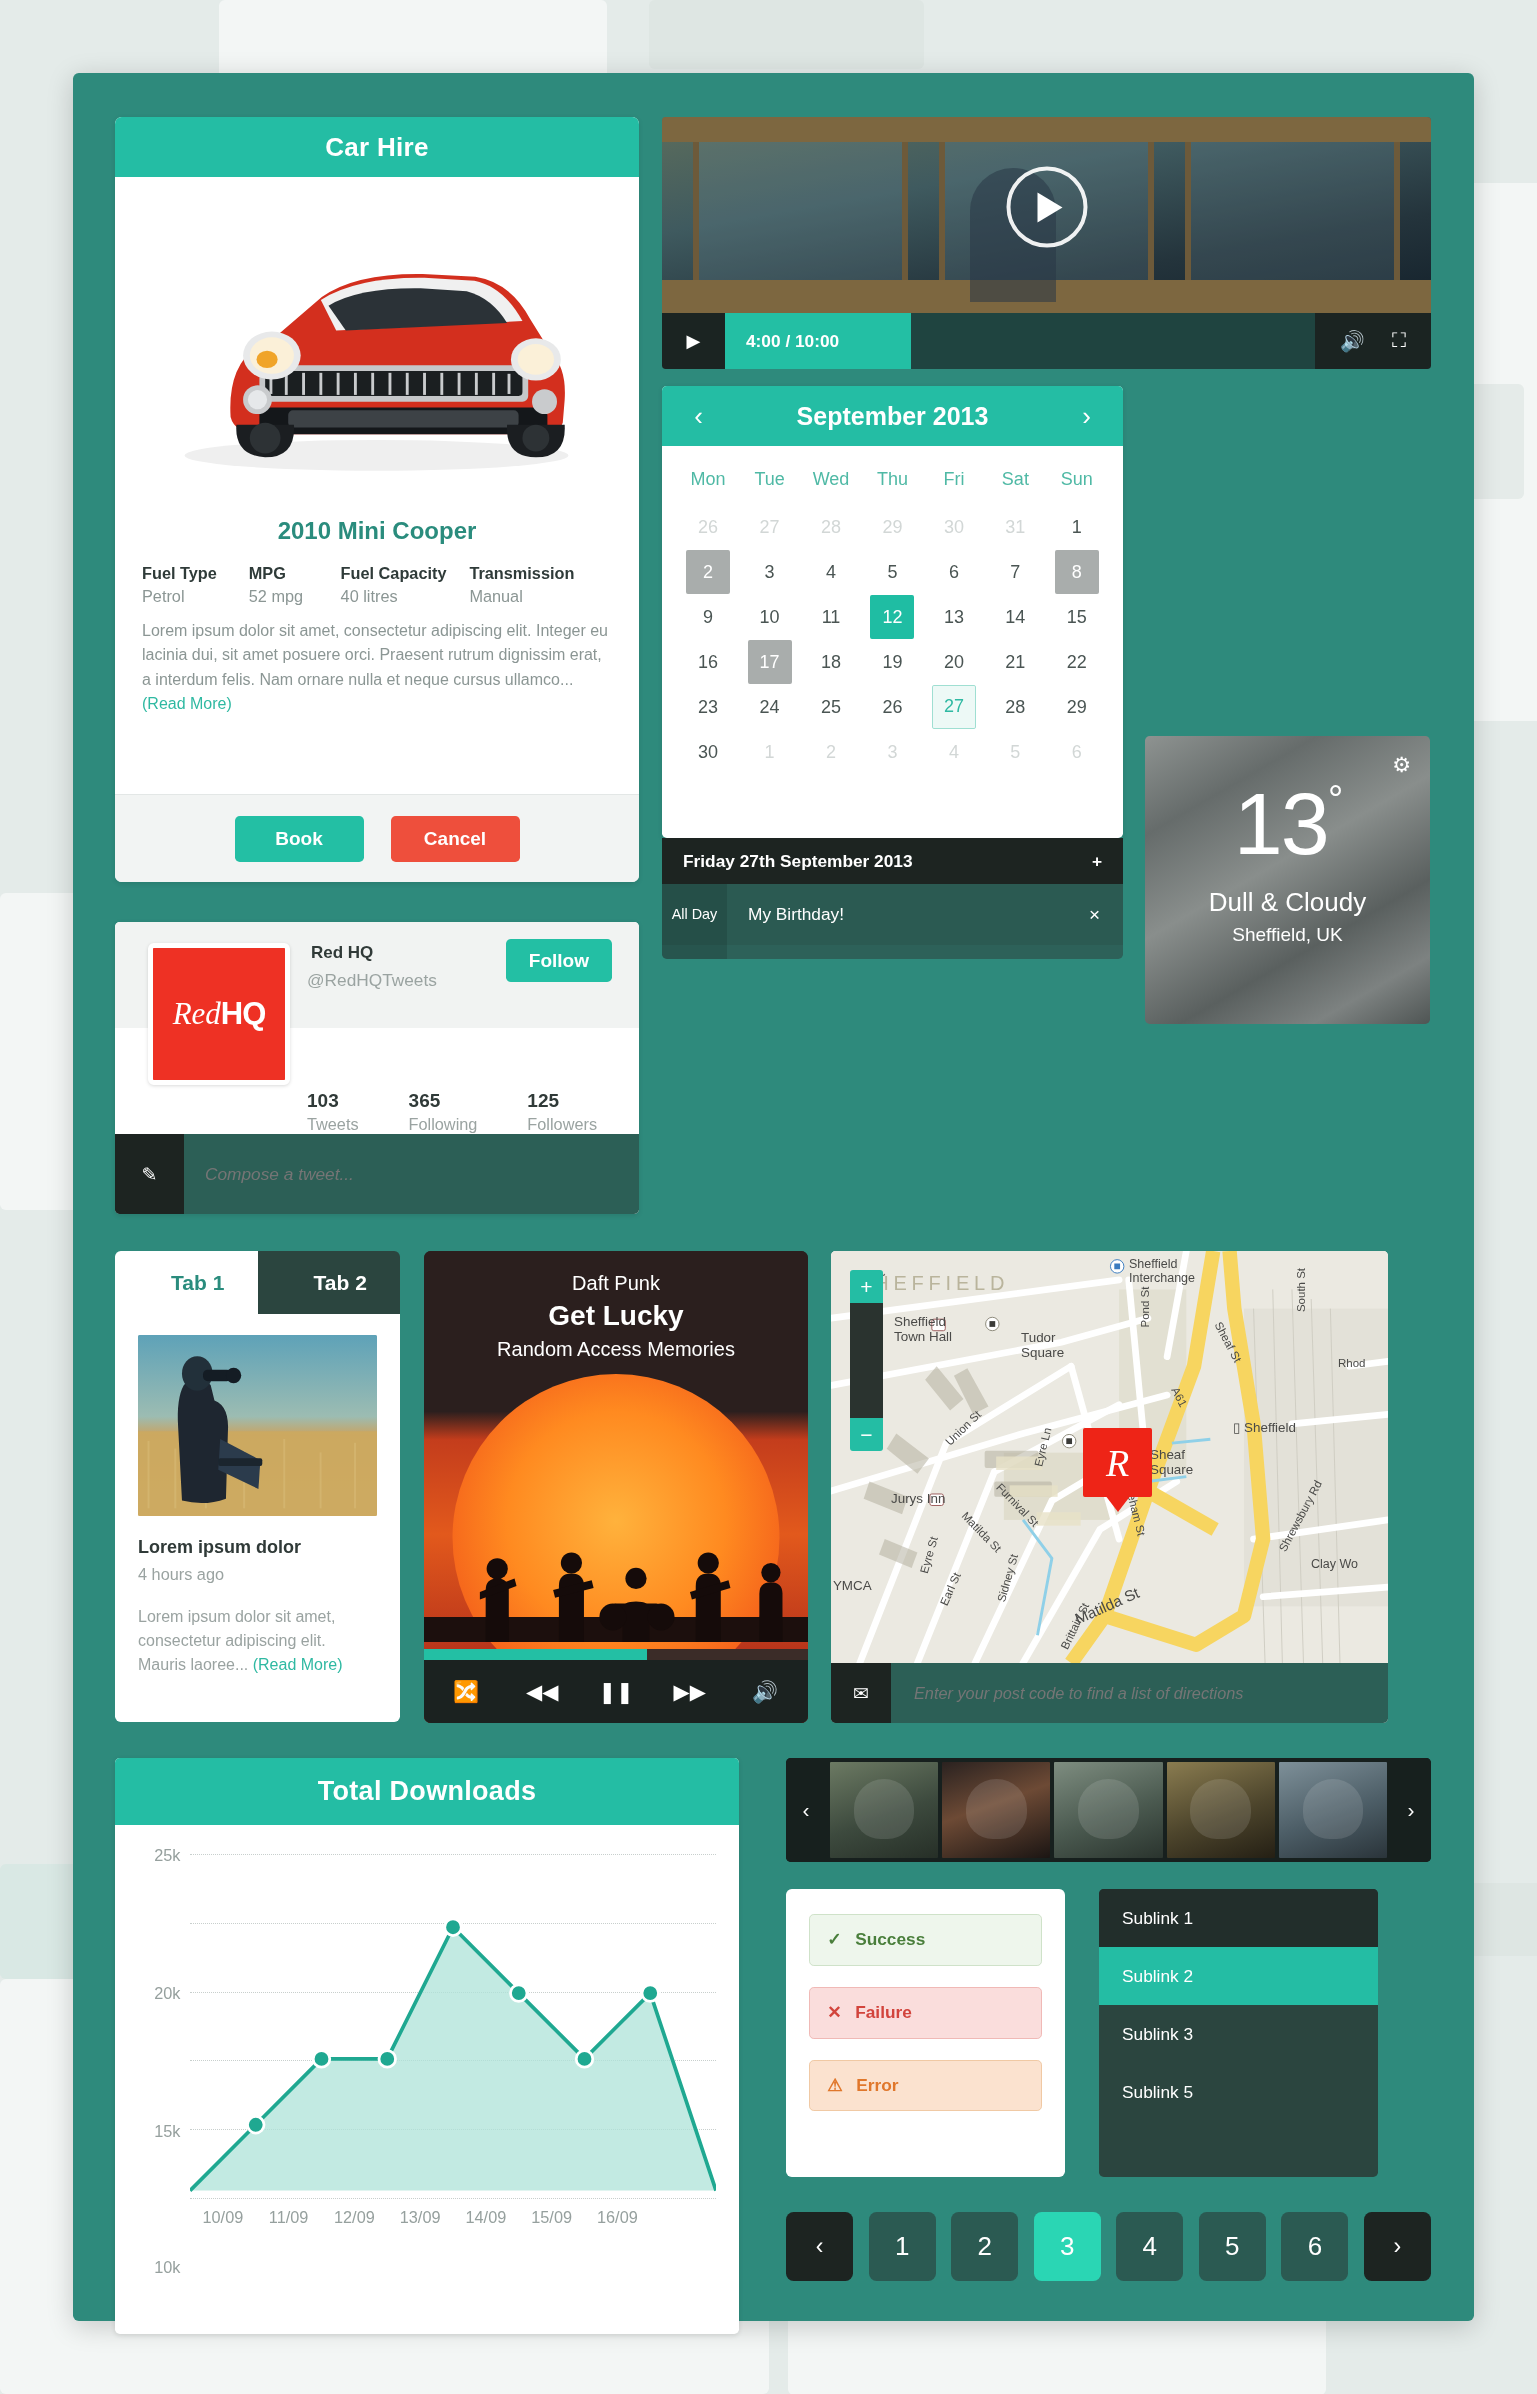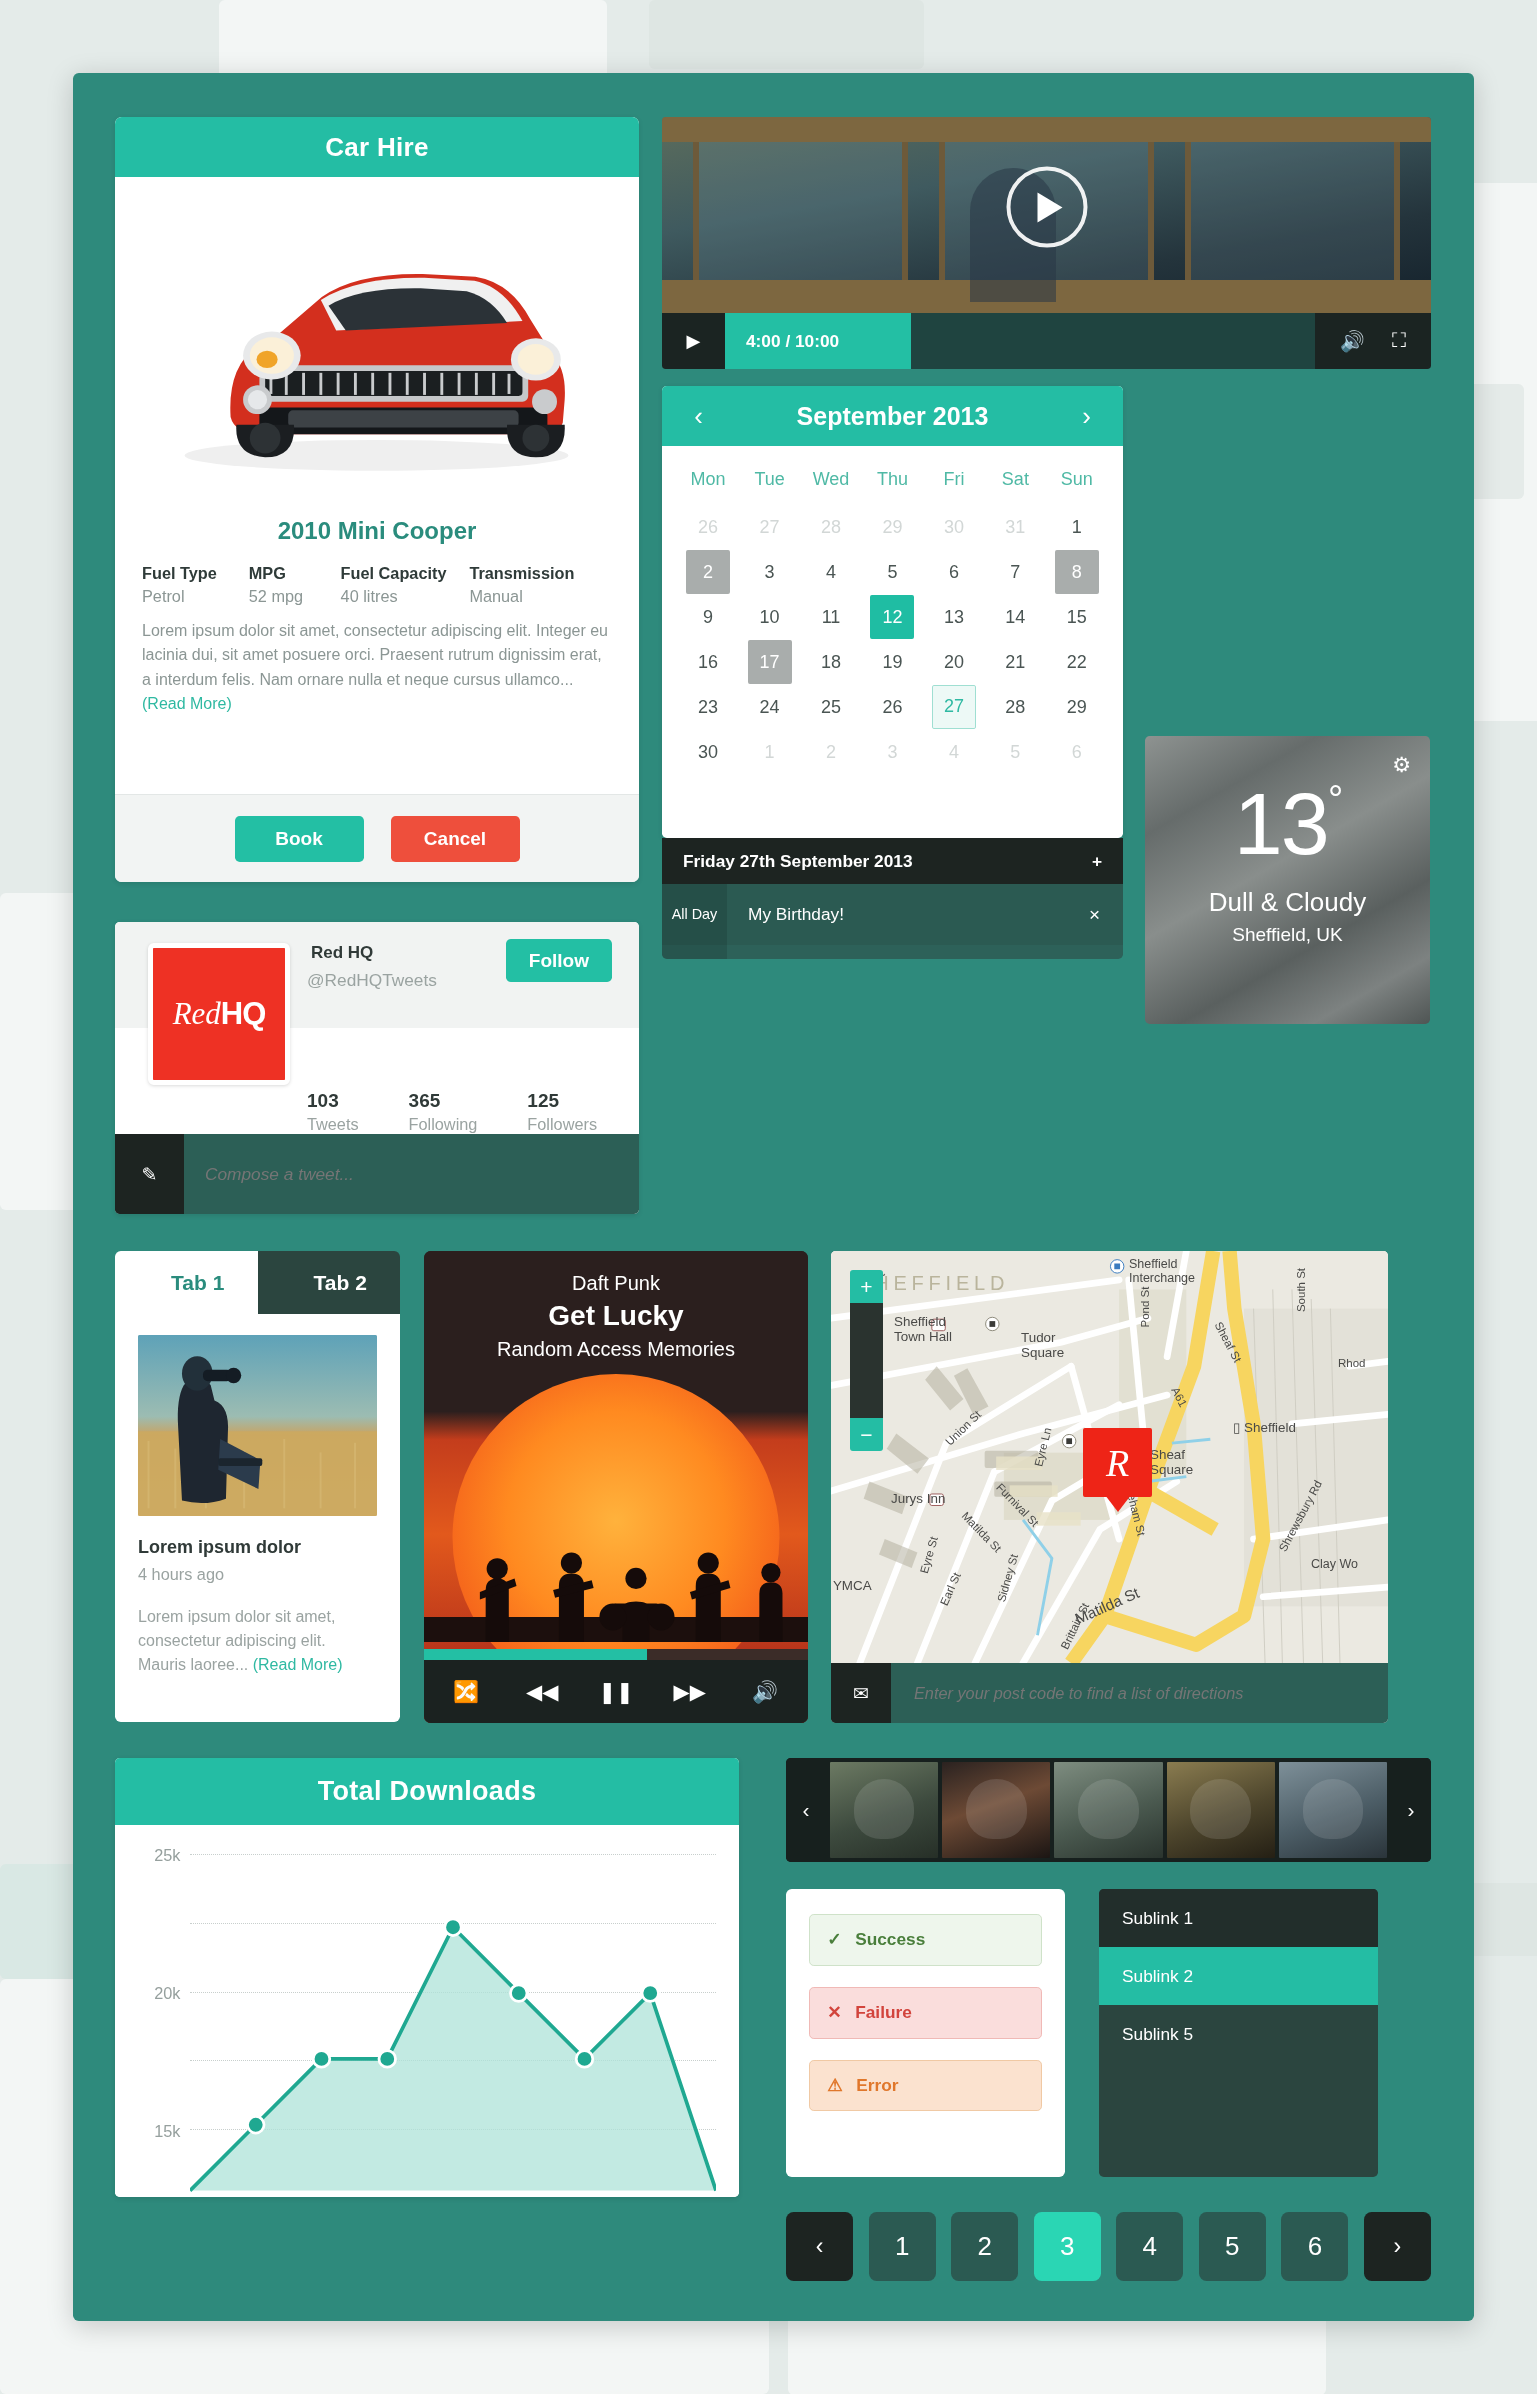--- a/index.html
+++ b/index.html
@@ -196,7 +196,7 @@
                       font-style:italic; color:#9cb8b2; font-family:inherit; }
 
   
-  #chart { position:absolute; left:42px; top:1685px; width:624px; height:439px; border-radius:4.8px; overflow:hidden; }
+  #chart { position:absolute; left:42px; top:1685px; width:624px; height:576px; border-radius:4.8px; overflow:hidden; }
   #chart .card-head { height:67px; line-height:67px; font-size:27px; }
   .chart-area { position:relative; height:457px; background:#fff; padding:29px 23px 0 23px; }
   .plot { position:relative; width:100%; height:344px; }

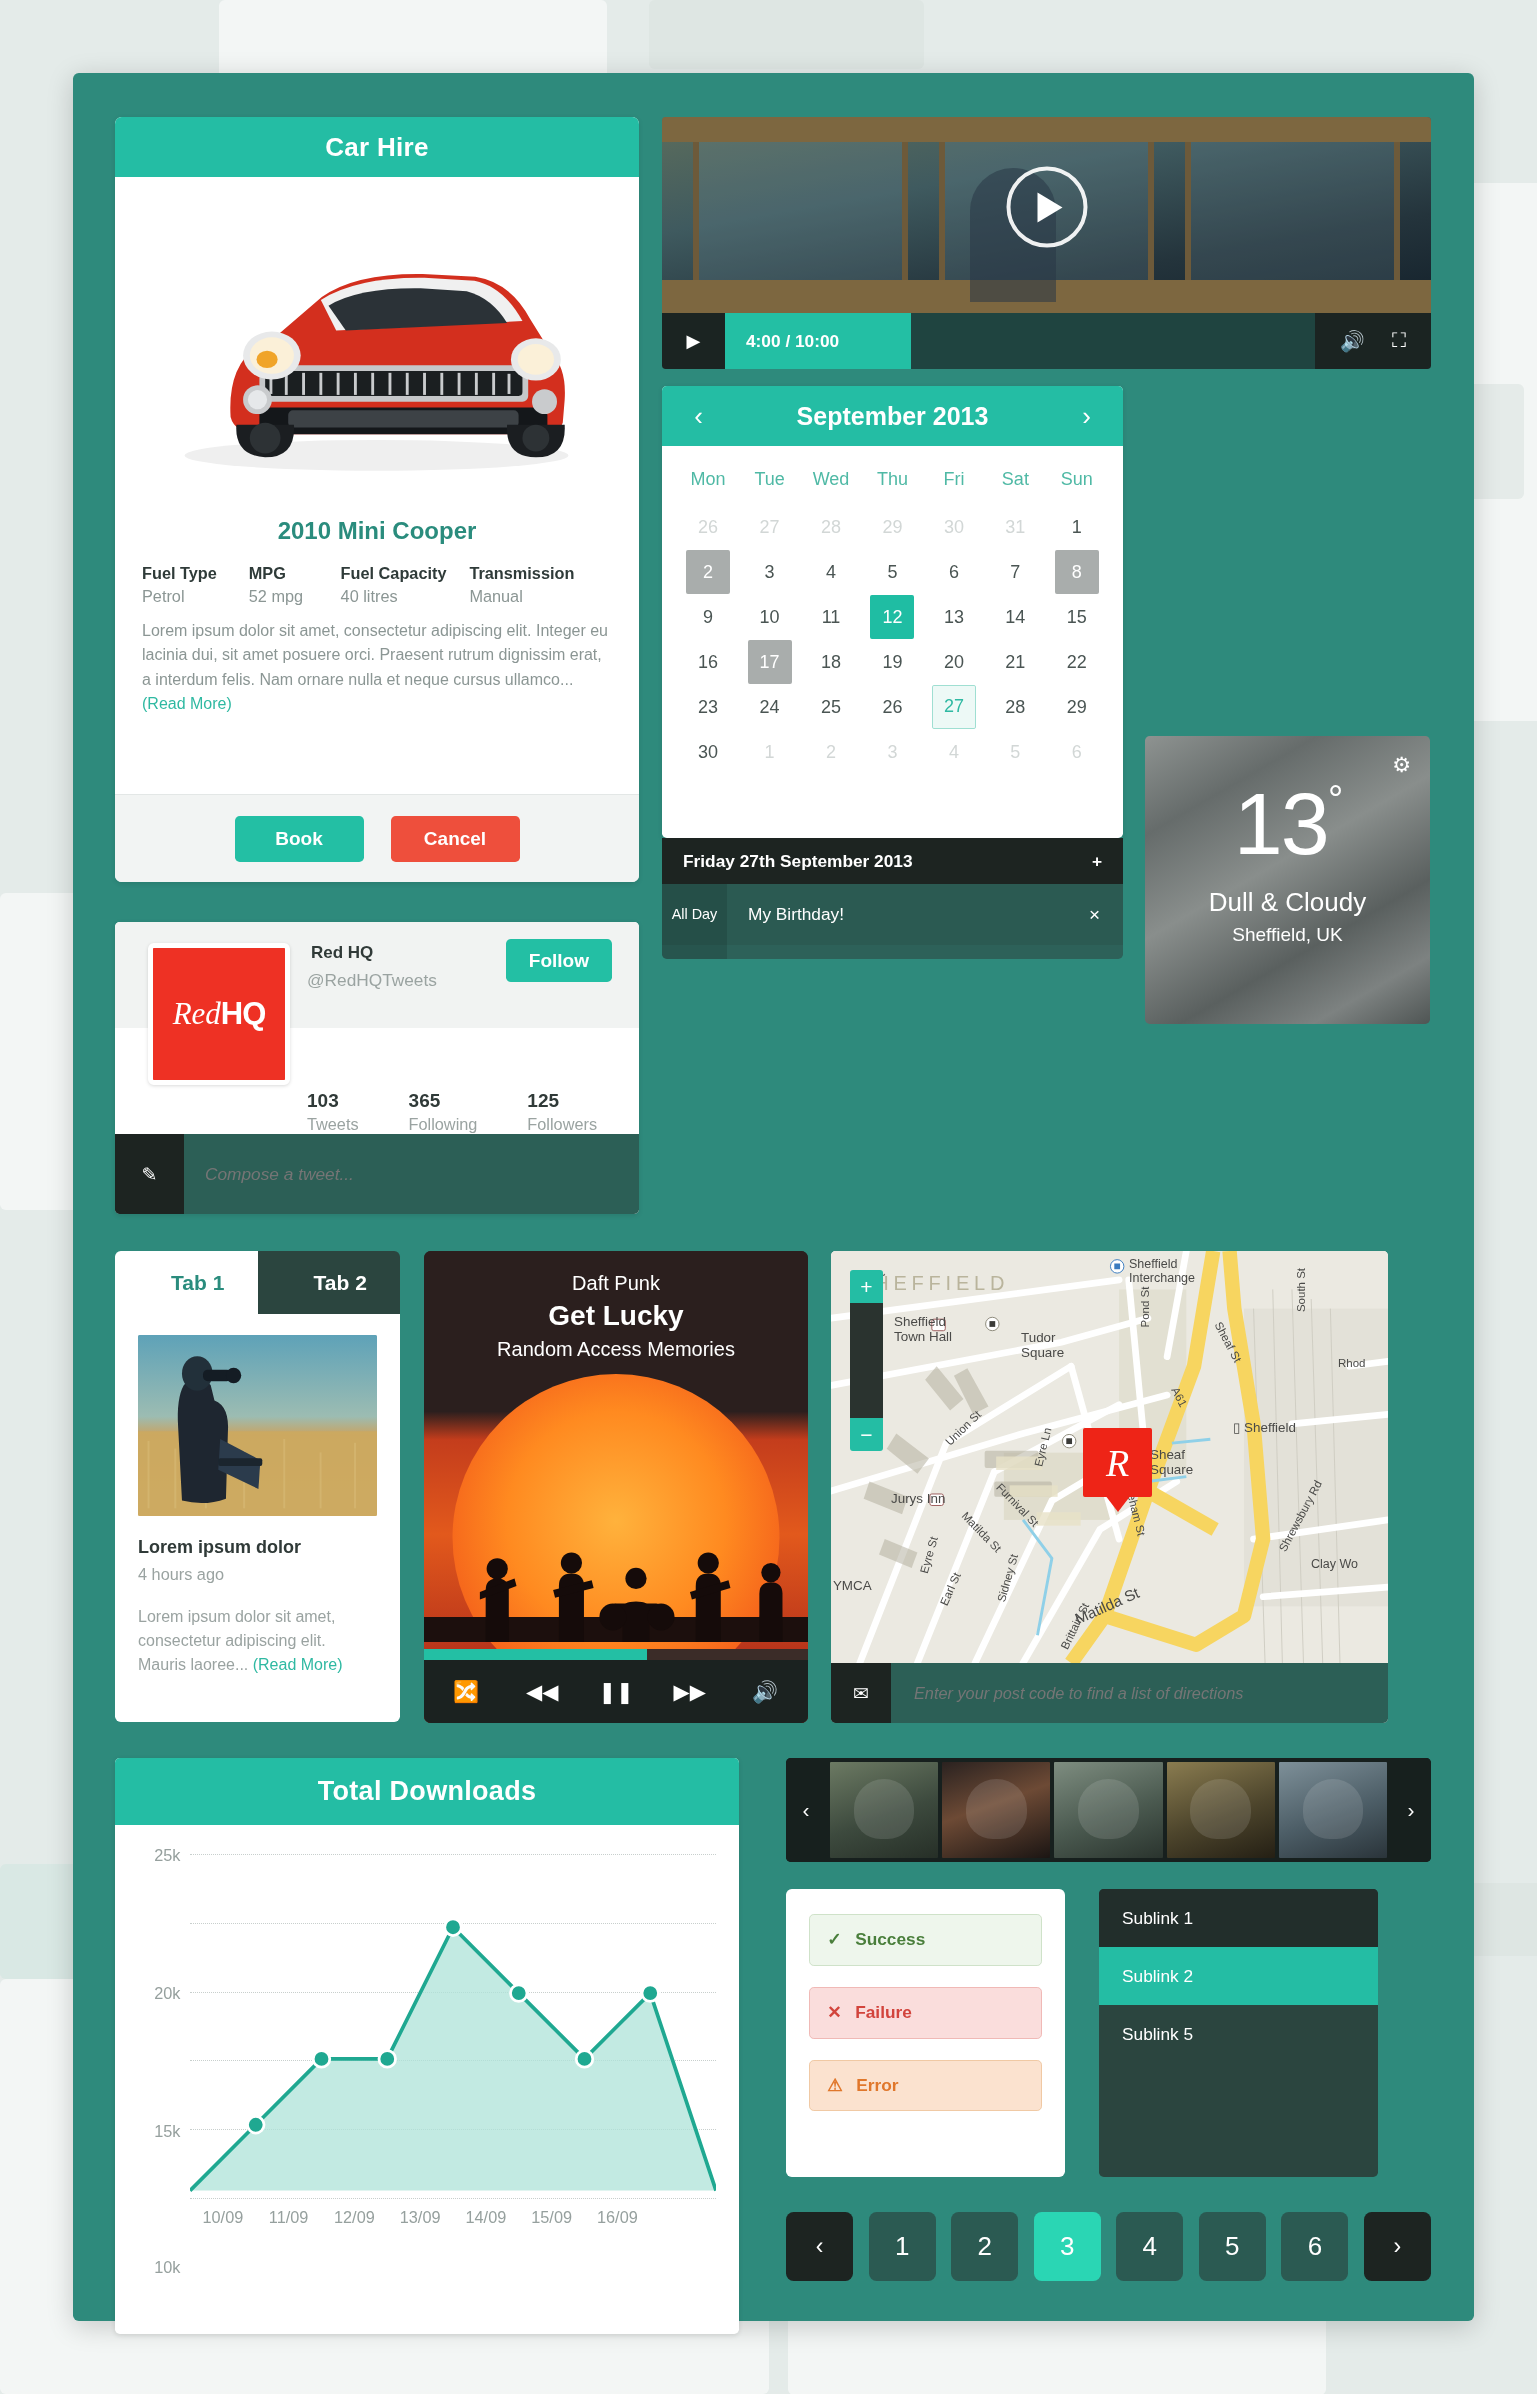--- a/index.html
+++ b/index.html
@@ -843,6 +843,7 @@
   <div id="sublinks">
     <div class="sub">Sublink 1</div>
     <div class="sub active">Sublink 2</div>
+    <div class="sub">Sublink 3</div>
     <div class="sub">Sublink 5</div>
   </div>
 

